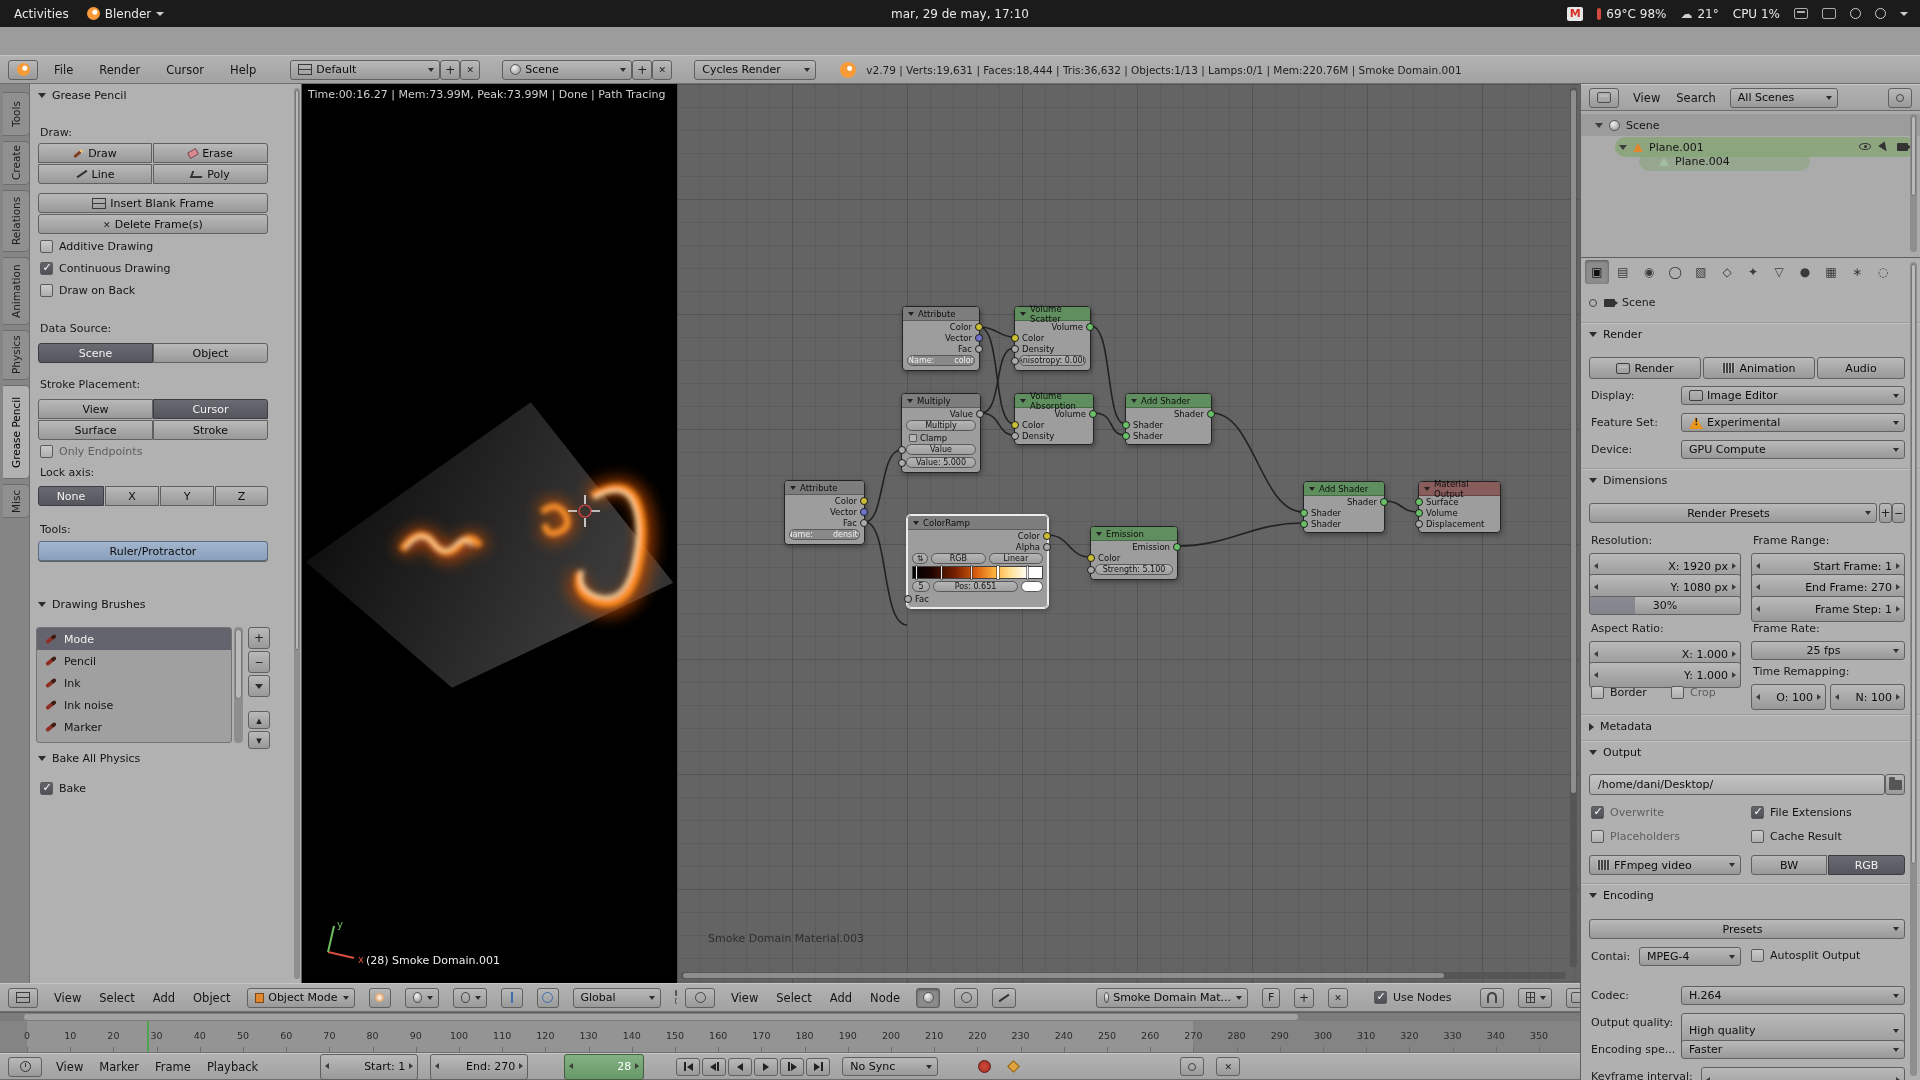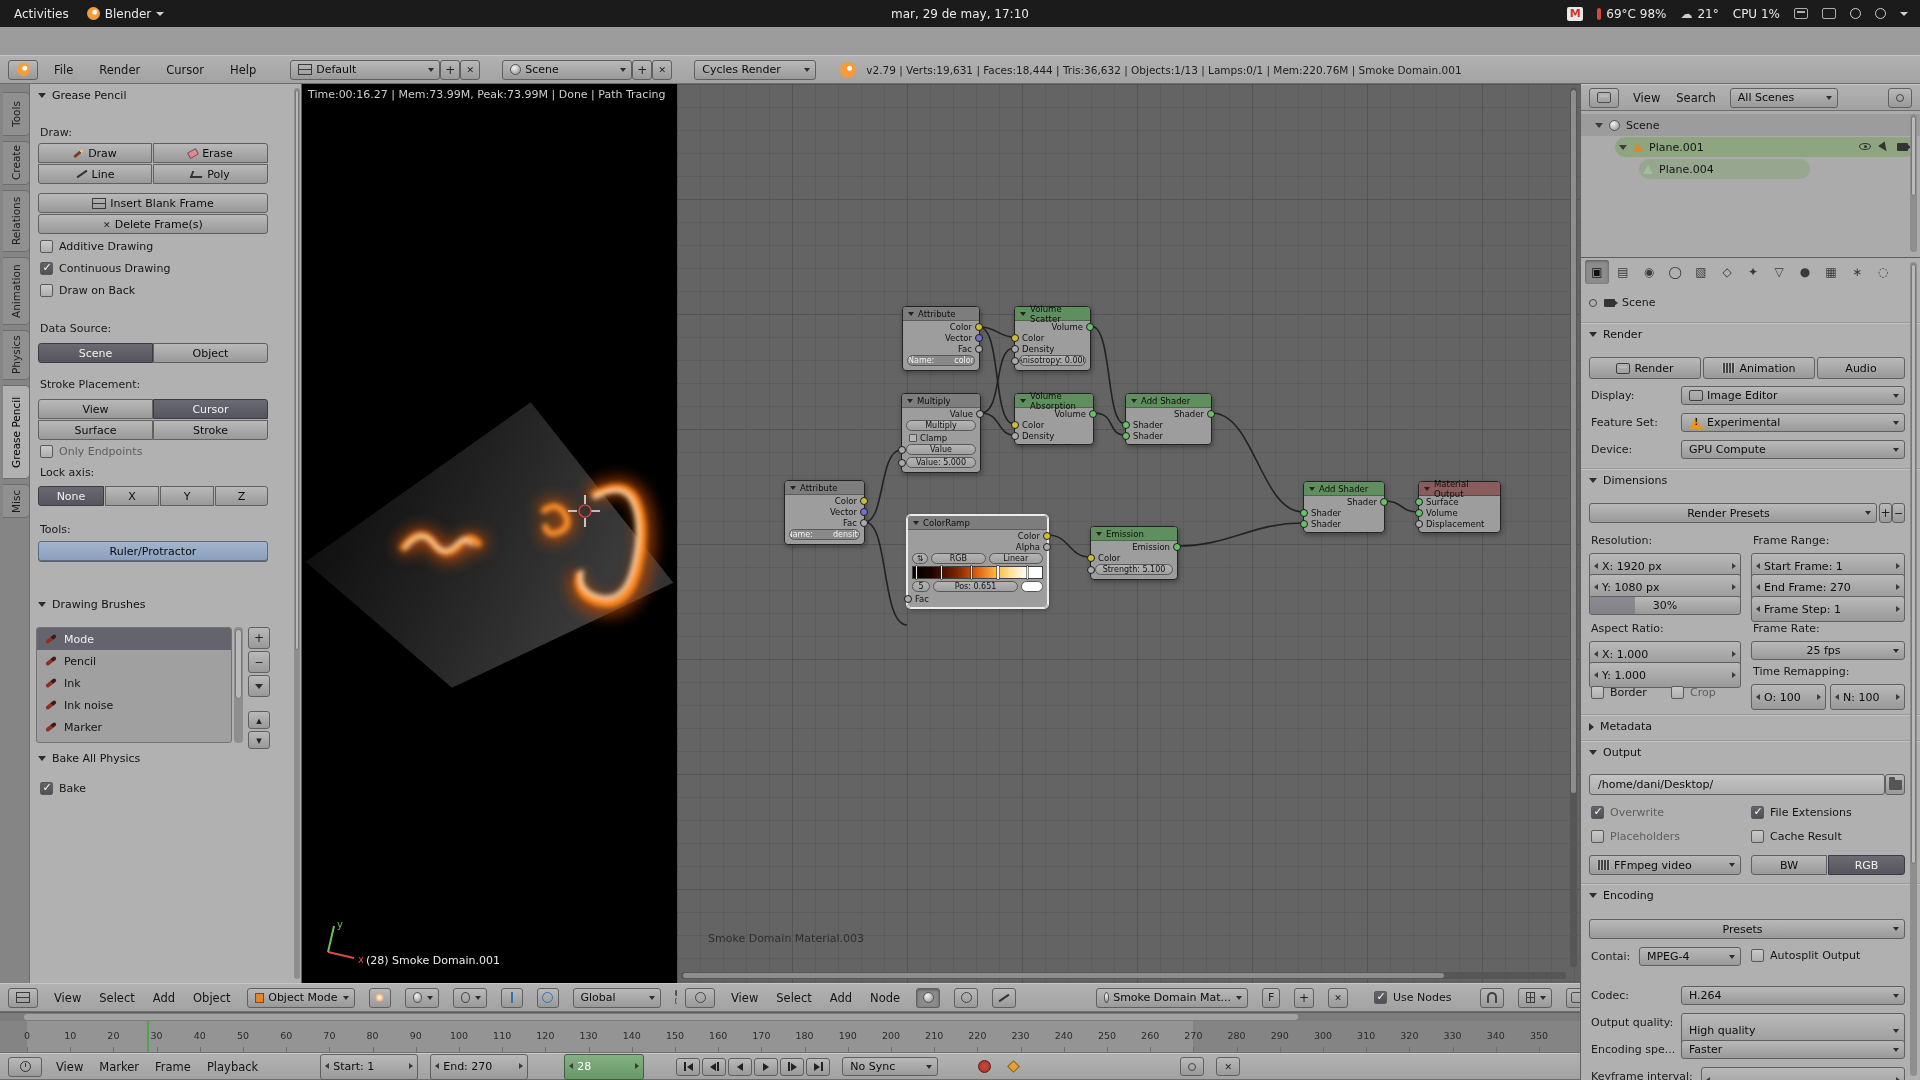--- a/index.html
+++ b/index.html
@@ -805,7 +805,7 @@
         <i class="cam-ico"></i>
       </span>
     </div>
-    <div class="orow" style="top:74px;padding-left:62px">
+    <div class="orow" style="top:66px;padding-left:78px">
       <i class="osel" style="left:58px;right:110px;top:1px;opacity:.55"></i>
       <i class="tri-mesh data" style="position:relative"></i>
       <span style="position:relative">Plane.004</span>

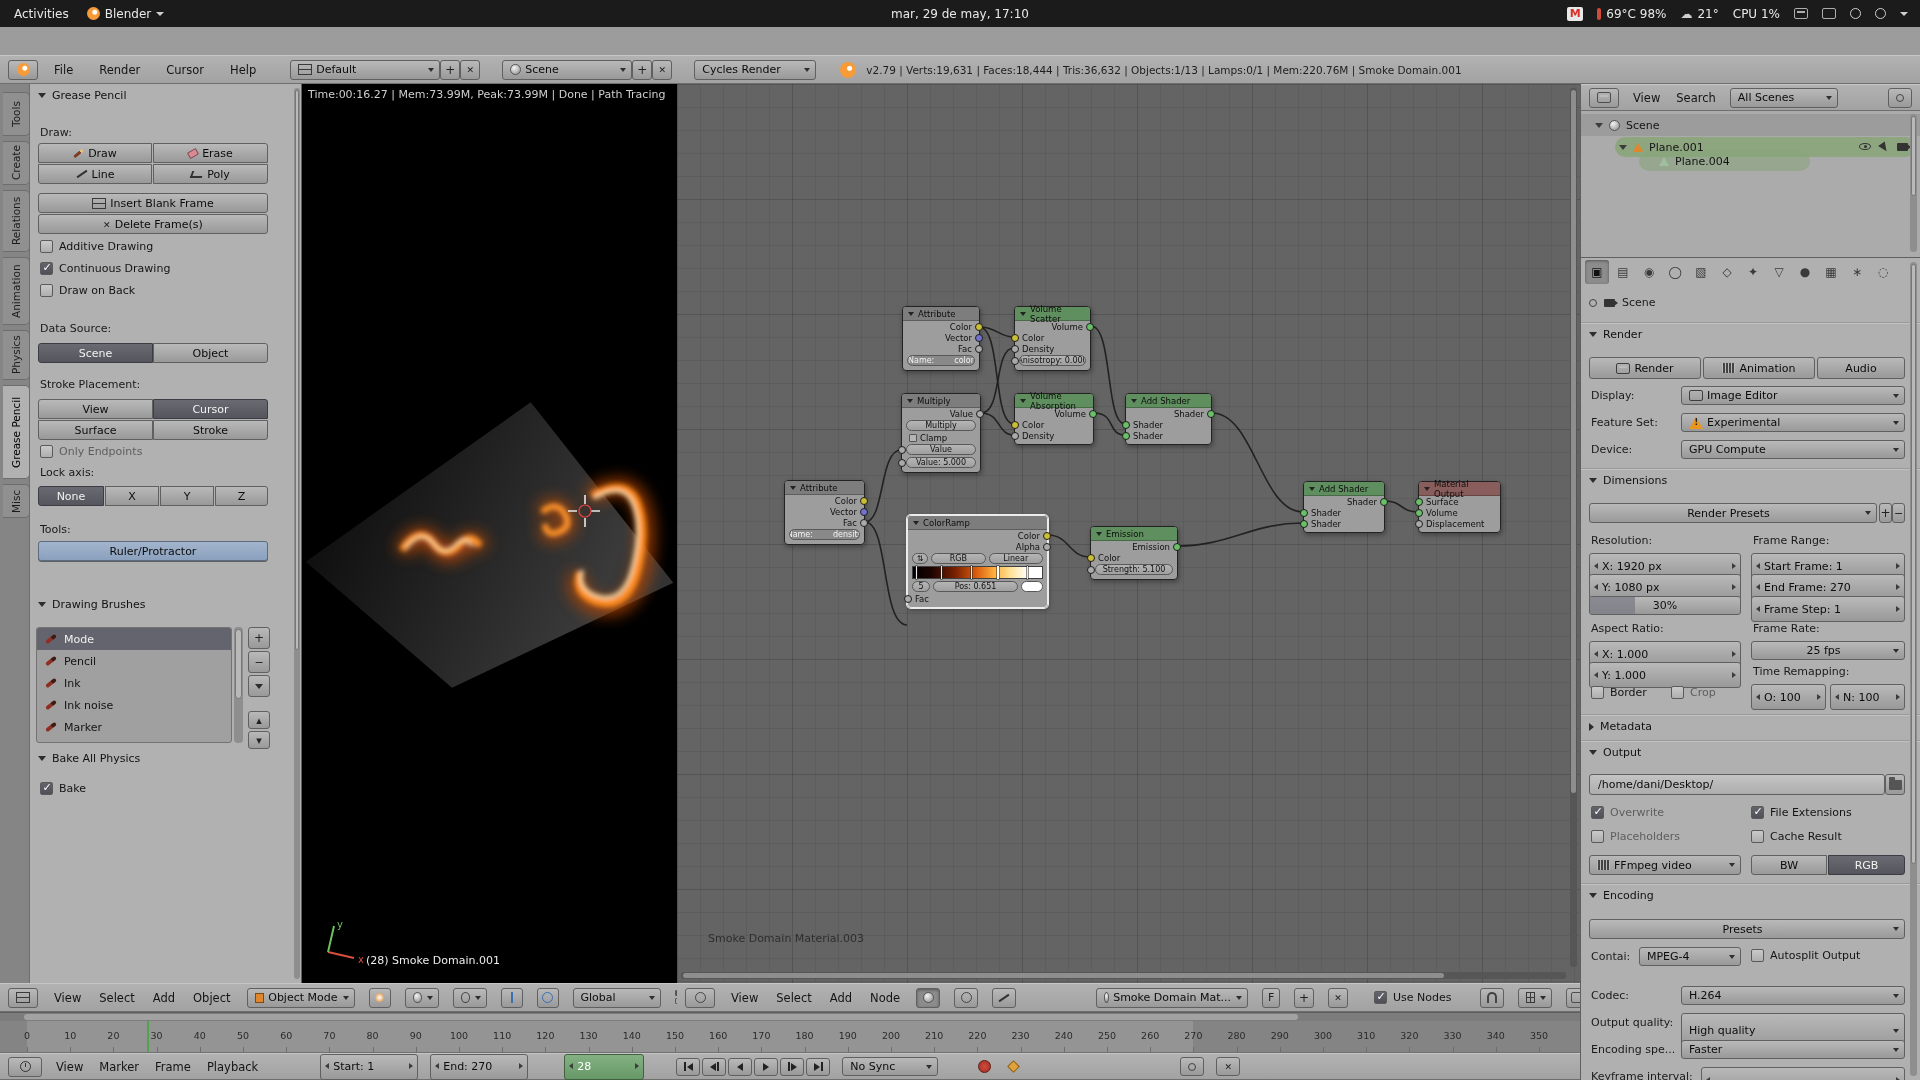--- a/index.html
+++ b/index.html
@@ -36,7 +36,7 @@
 .dd{position:relative;justify-content:flex-start;padding:0 16px 0 7px}
 .dd::after{content:"";position:absolute;right:5px;top:50%;margin-top:-2px;border-left:3.5px solid transparent;border-right:3.5px solid transparent;border-top:4.5px solid #2e2e2e}
 .dd.center{justify-content:center}
-.num{position:relative;justify-content:flex-start;padding:12px 12px}
+.num{position:relative;justify-content:flex-end;padding:12px 12px}
 .num::before{content:"";position:absolute;left:4px;top:50%;margin-top:-3.5px;border-top:3.5px solid transparent;border-bottom:3.5px solid transparent;border-right:4.5px solid #3c3c3c}
 .num::after{content:"";position:absolute;right:4px;top:50%;margin-top:-3.5px;border-top:3.5px solid transparent;border-bottom:3.5px solid transparent;border-left:4.5px solid #3c3c3c}
 .num.green{background:linear-gradient(#83b183,#679867);color:#fff;border-color:#42603f}

